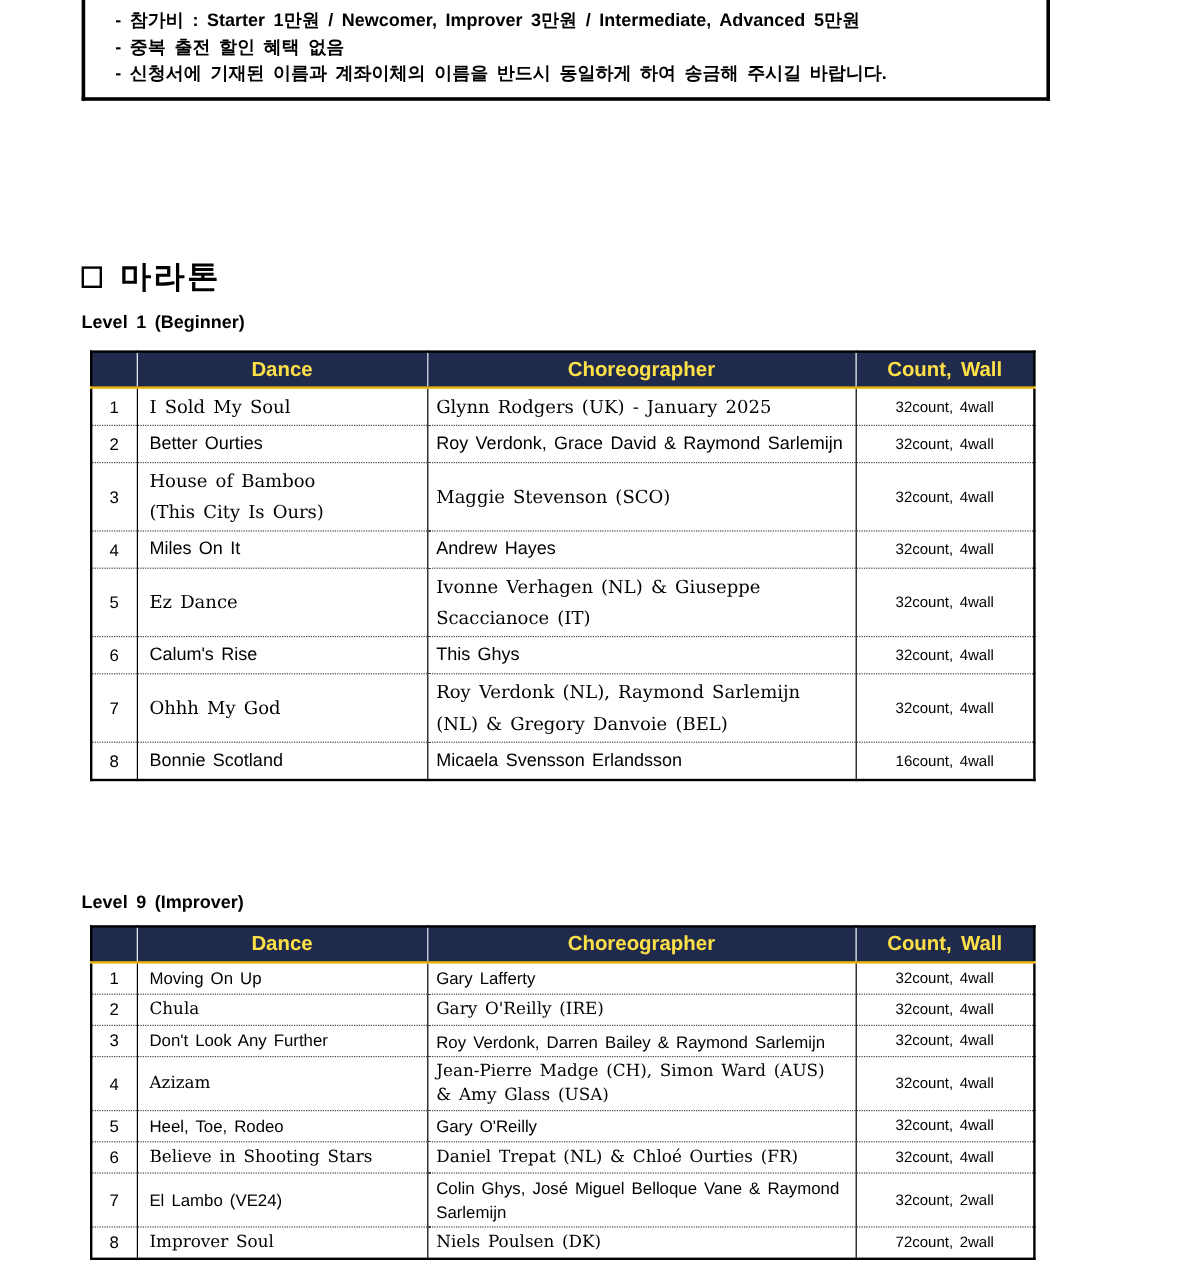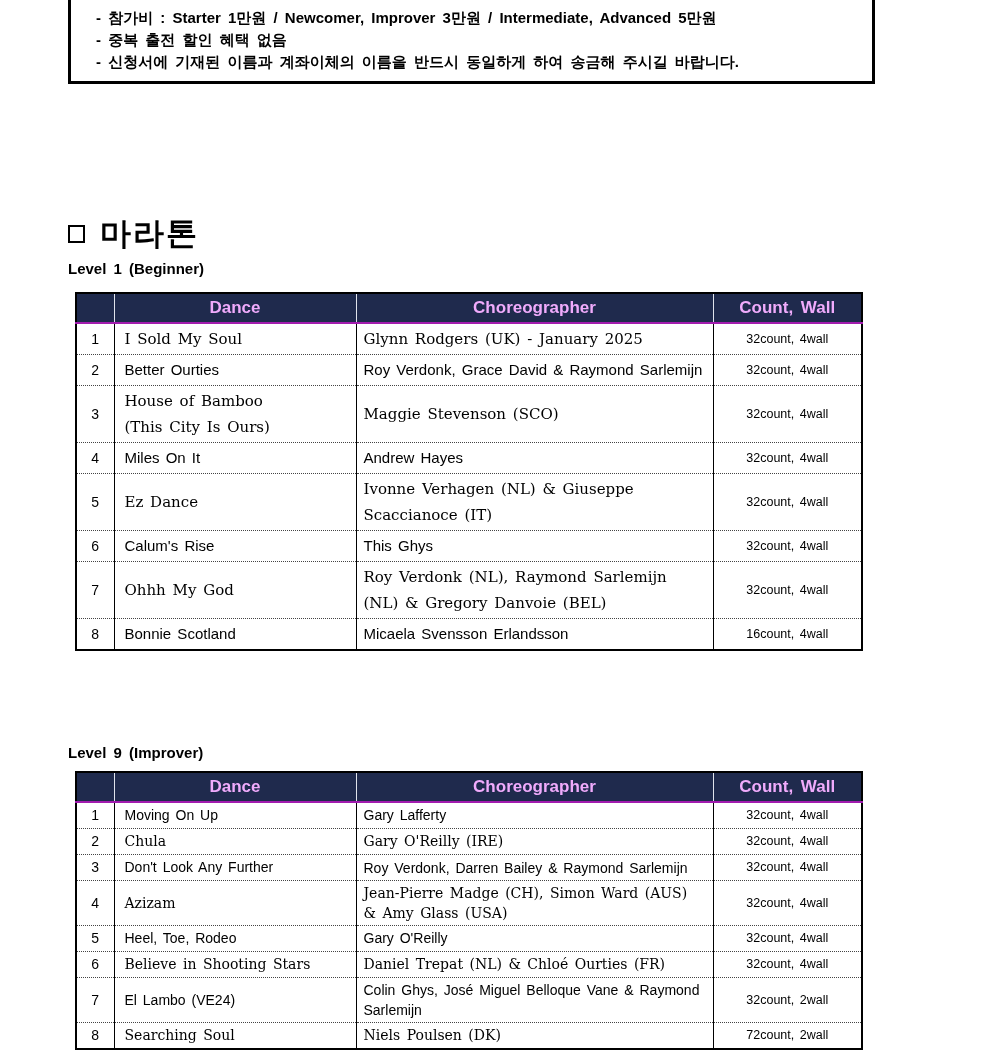--- a/index.html
+++ b/index.html
@@ -46,7 +46,7 @@
   }
   .section-title-text {
     font-family: Liberation Mono, monospace;
-    font-size: 31px;
+    font-size: 26px;
     font-weight: bold;
     letter-spacing: 2px;
   }

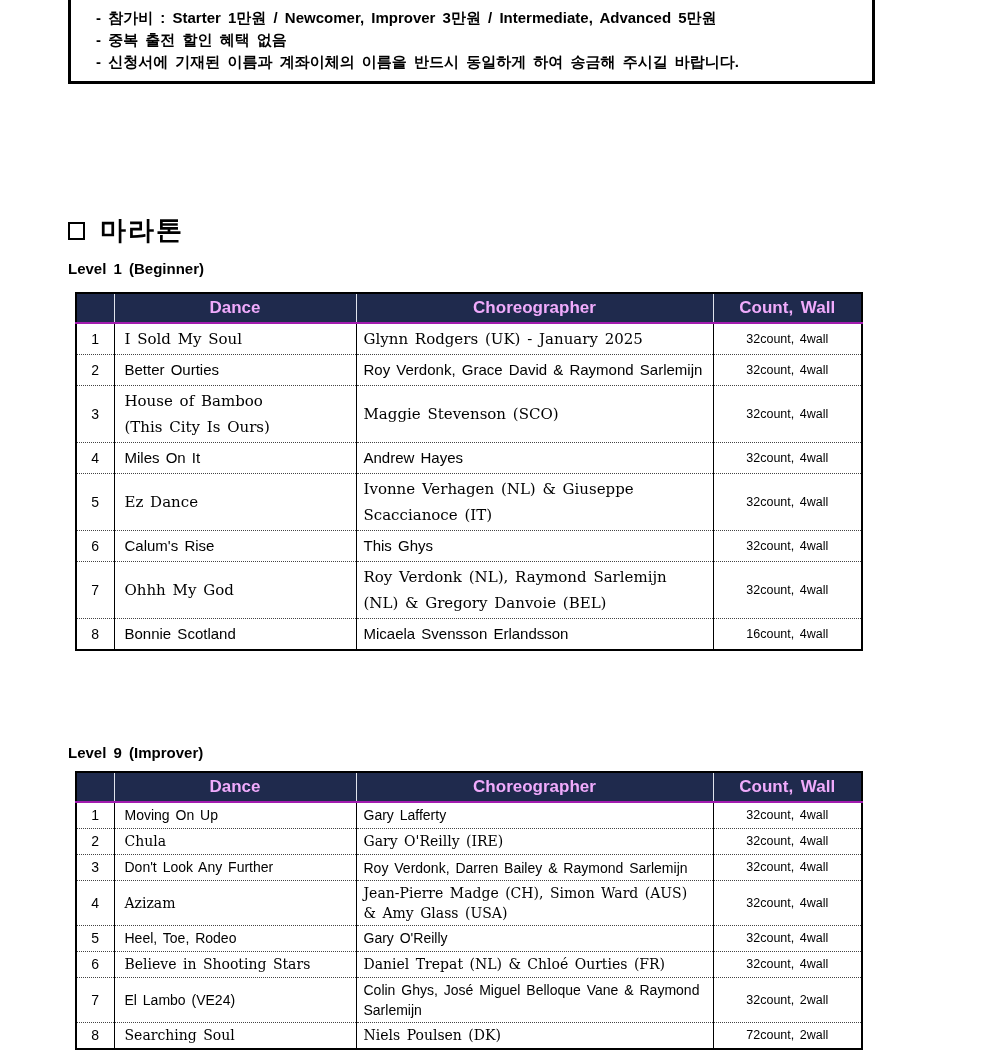--- a/index.html
+++ b/index.html
@@ -76,13 +76,13 @@
 
   .dance-table thead th {
     background: #1f2a4d;
-    color: #f0abfc;
+    color: #fde047;
     font-size: 17px;
     font-weight: bold;
     text-align: center;
     height: 30px;
     word-spacing: 3px;
-    border-bottom: 2px solid #a21caf;
+    border-bottom: 2px solid #eab308;
   }
   .dance-table thead th + th { border-left: 1px solid #dfe3ec; }
 

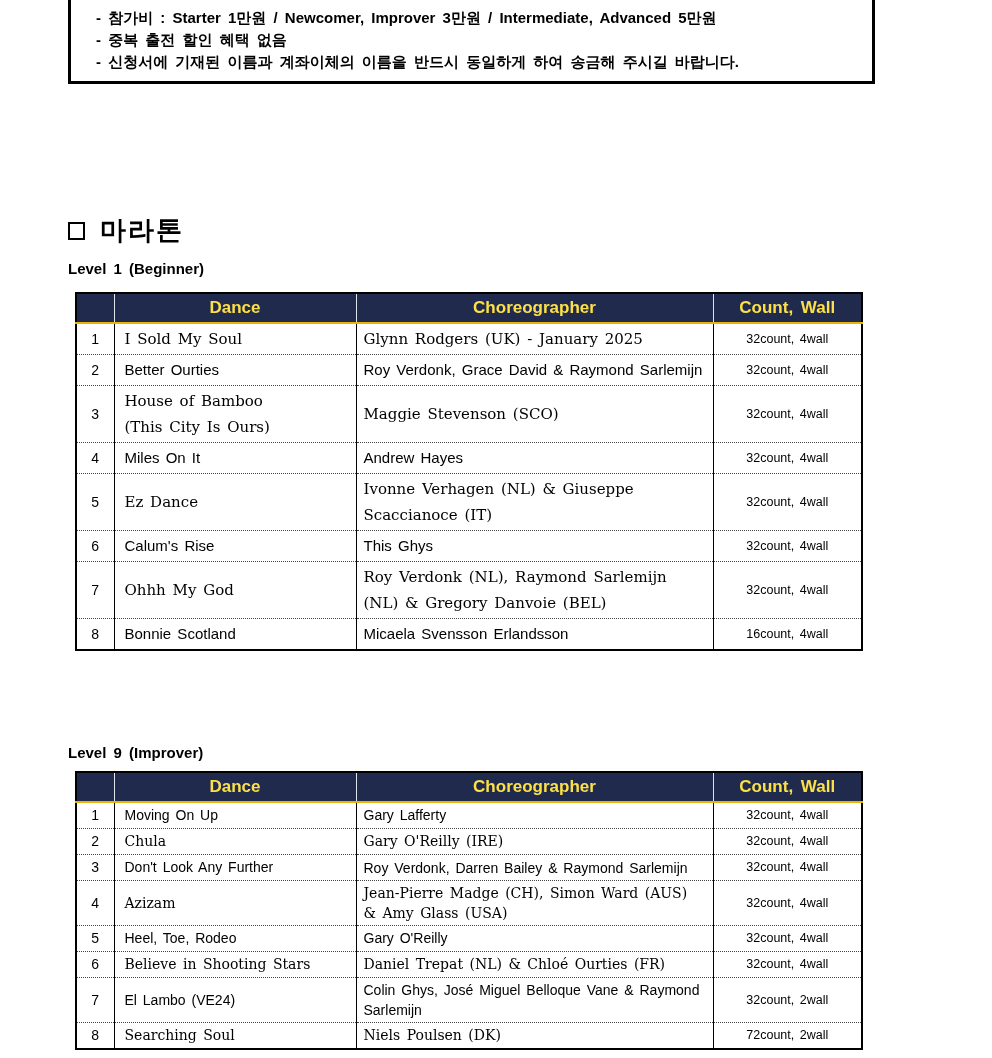--- a/index.html
+++ b/index.html
@@ -254,7 +254,7 @@
         </tr>
         <tr class="serif">
           <td class="no">8</td>
-          <td class="dance">Searching Soul</td>
+          <td class="dance">Improver Soul</td>
           <td class="choreo">Niels Poulsen (DK)</td>
           <td class="count">72count, 2wall</td>
         </tr>

